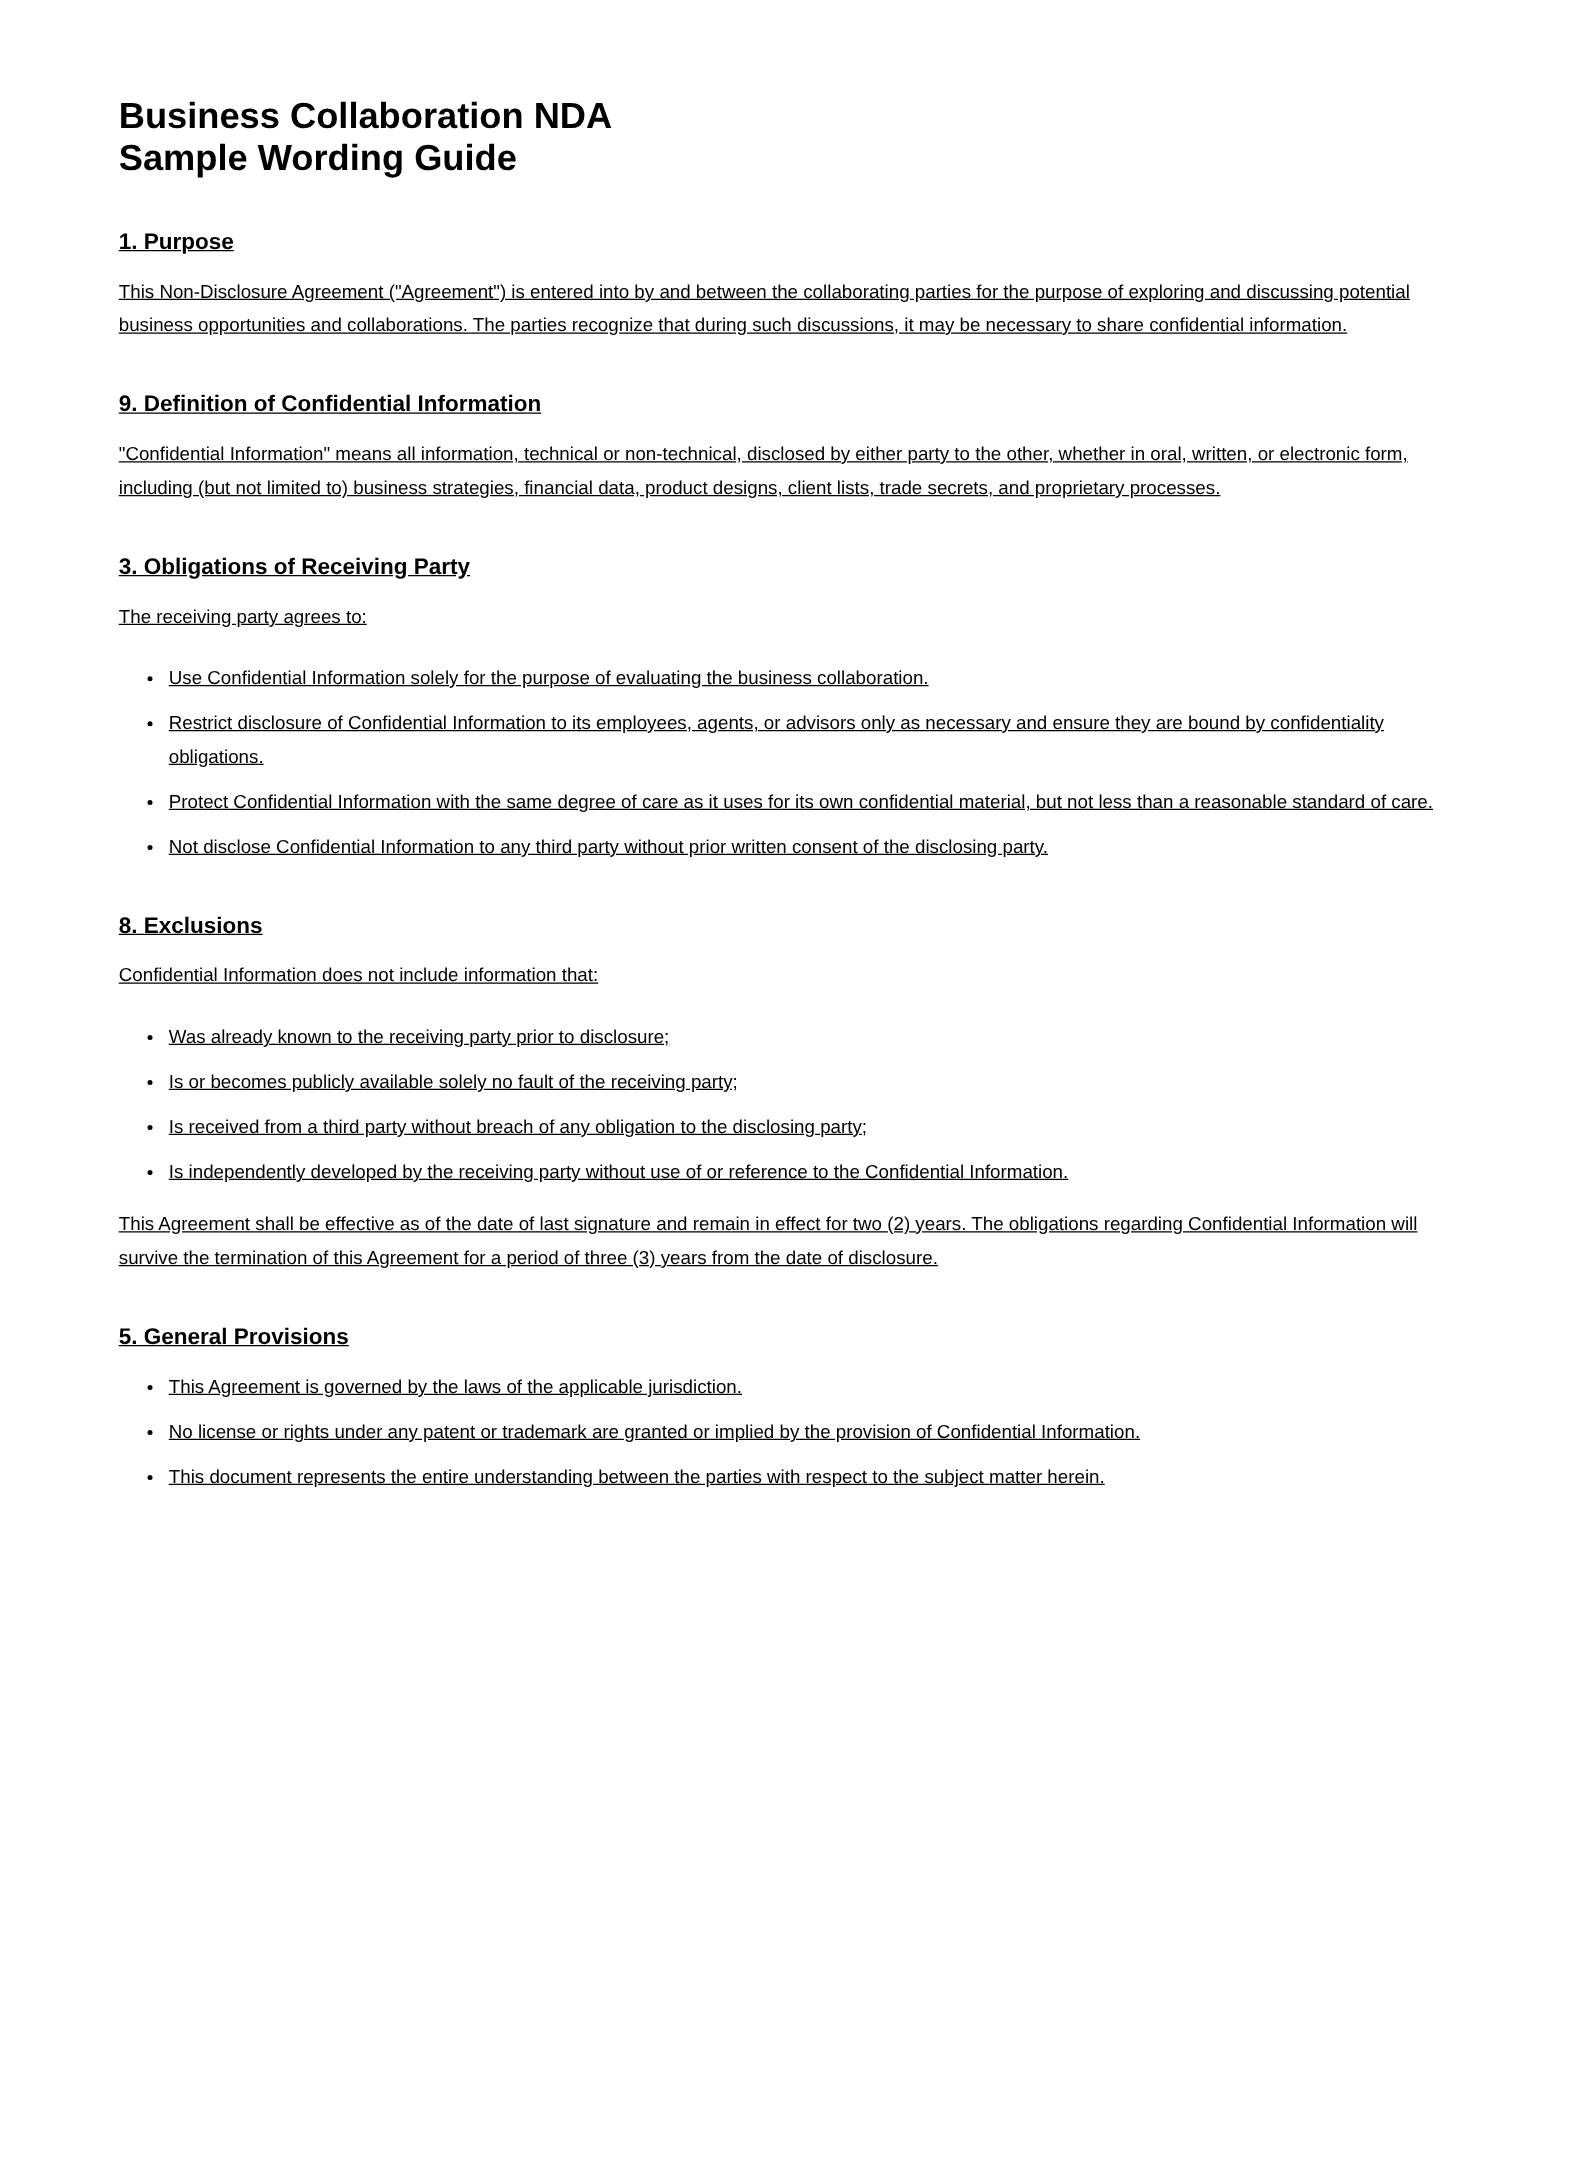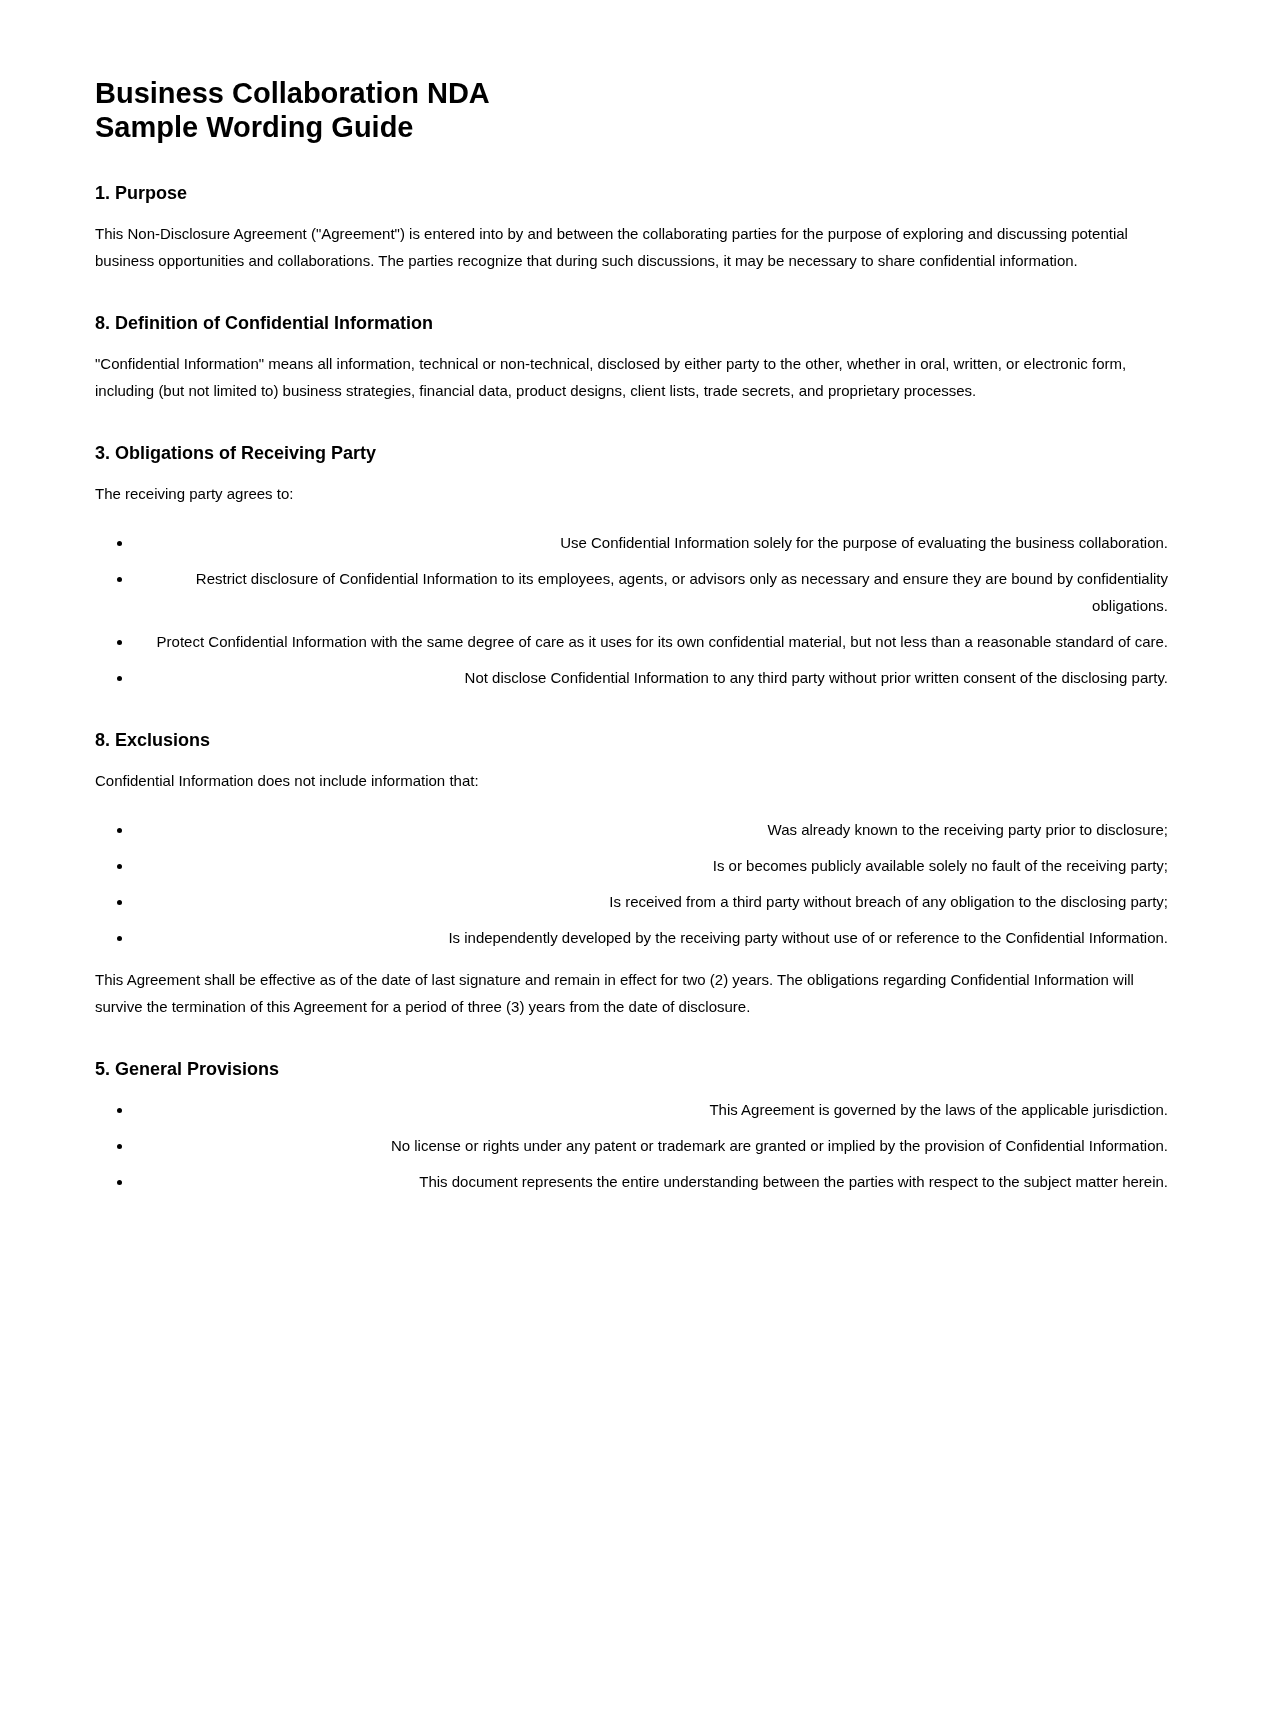--- a/index.html
+++ b/index.html
@@ -56,6 +56,7 @@
   }
   section.doc-section {
     margin: 0;
+    text-decoration: underline;
   }
 </style>
 </head>

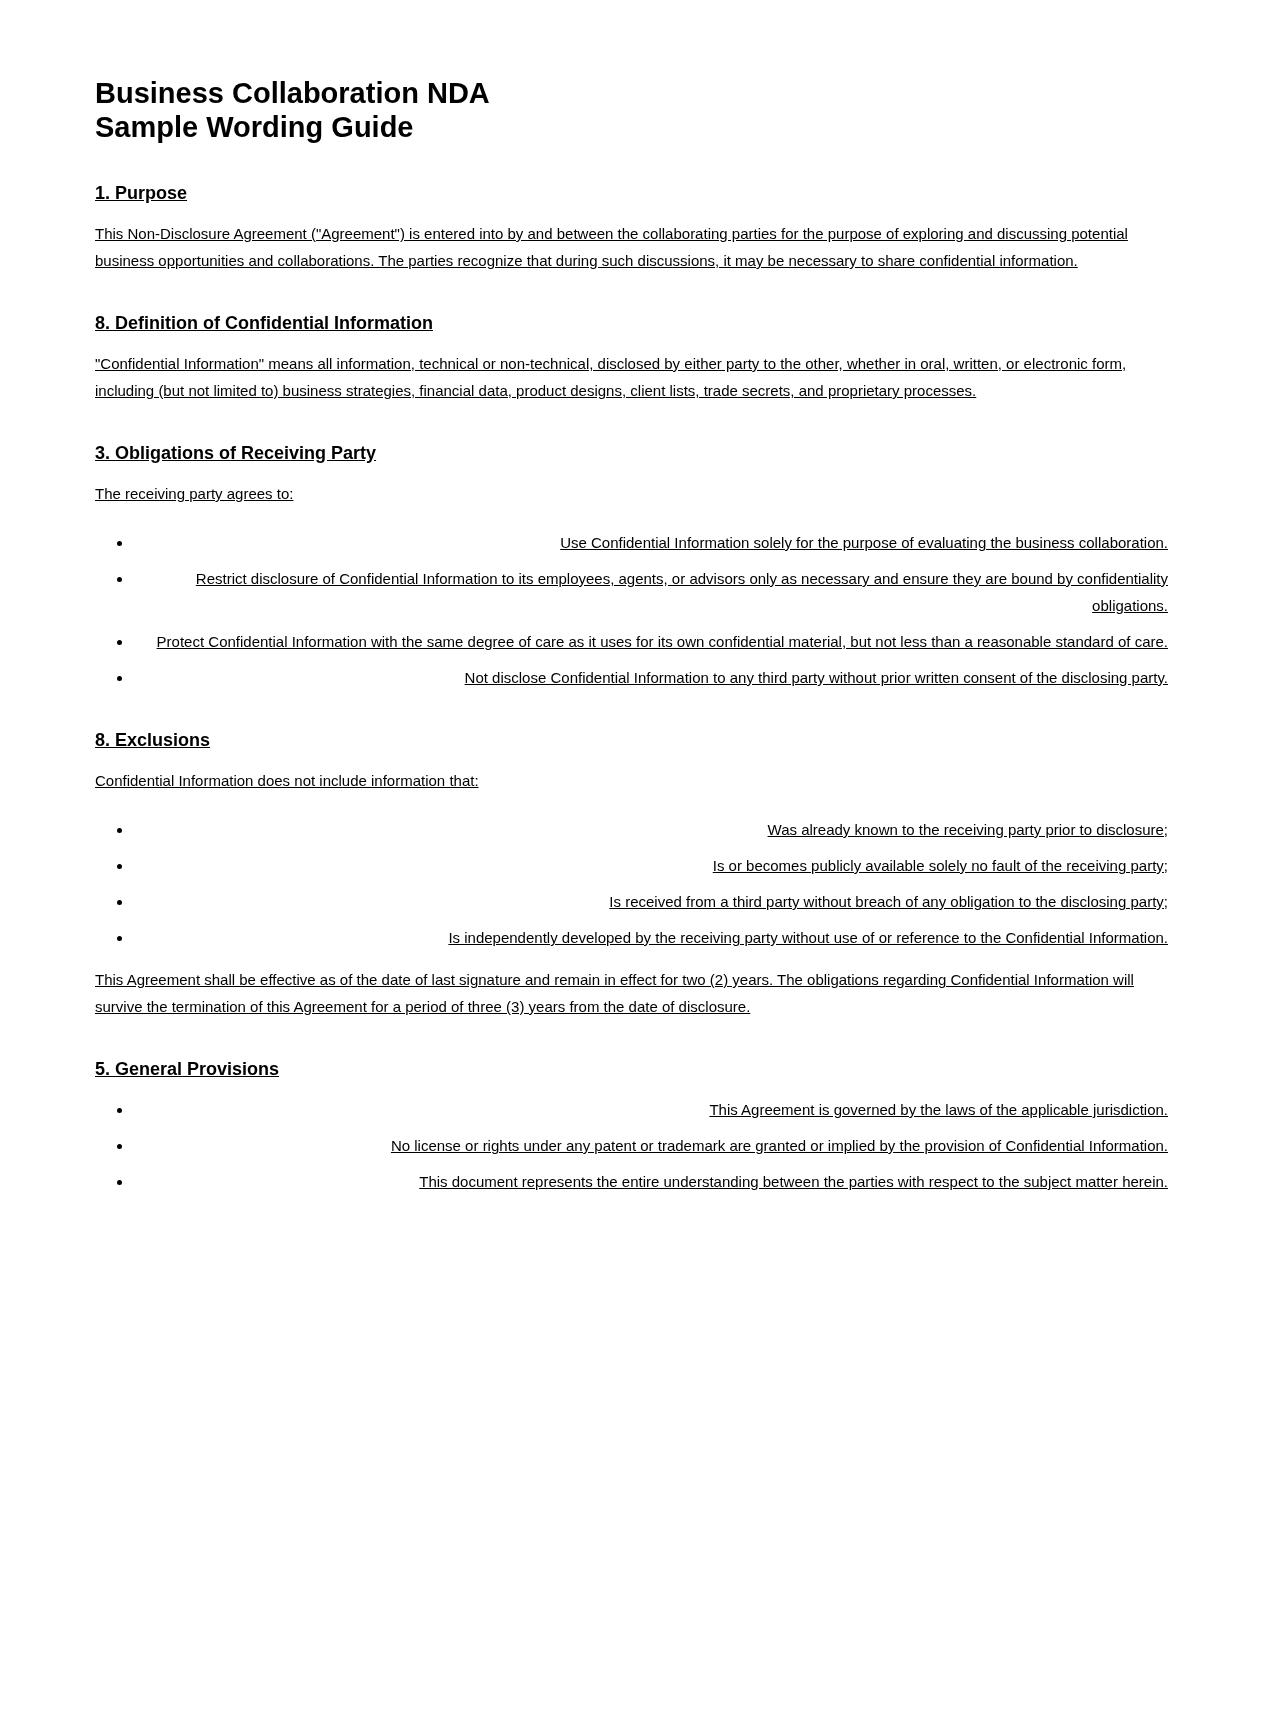--- a/index.html
+++ b/index.html
@@ -75,7 +75,7 @@
   </section>
 
   <section class="doc-section">
-    <h2 class="section-heading">8. Definition of Confidential Information</h2>
+    <h2 class="section-heading">9. Definition of Confidential Information</h2>
     <p class="body-text">"Confidential Information" means all information, technical or non-technical, disclosed by either party to the other, whether in oral, written, or electronic form, including (but not limited to) business strategies, financial data, product designs, client lists, trade secrets, and proprietary processes.</p>
   </section>
 

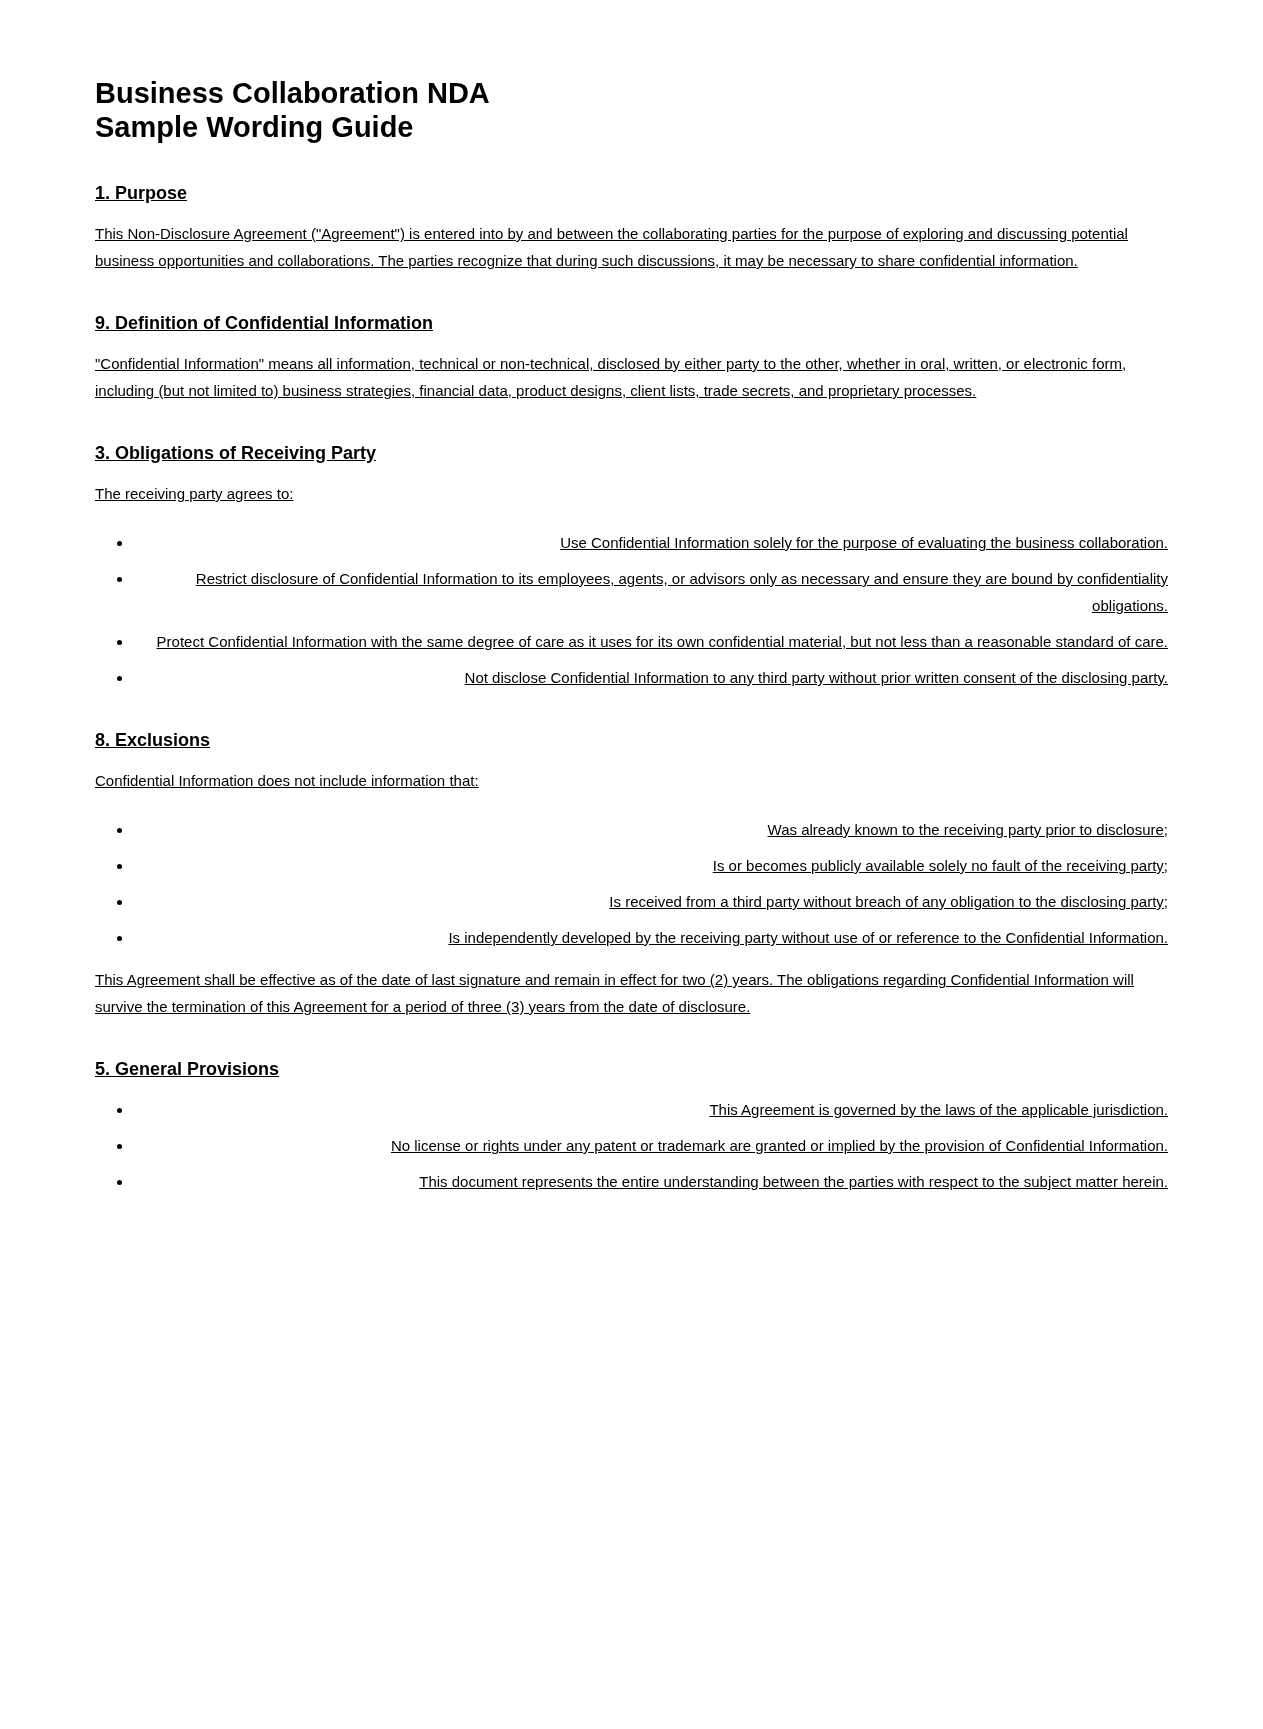--- a/index.html
+++ b/index.html
@@ -52,7 +52,6 @@
     line-height: 27px;
     margin: 0 0 9px 0;
     padding-left: 2px;
-    text-align: right;
   }
   section.doc-section {
     margin: 0;

